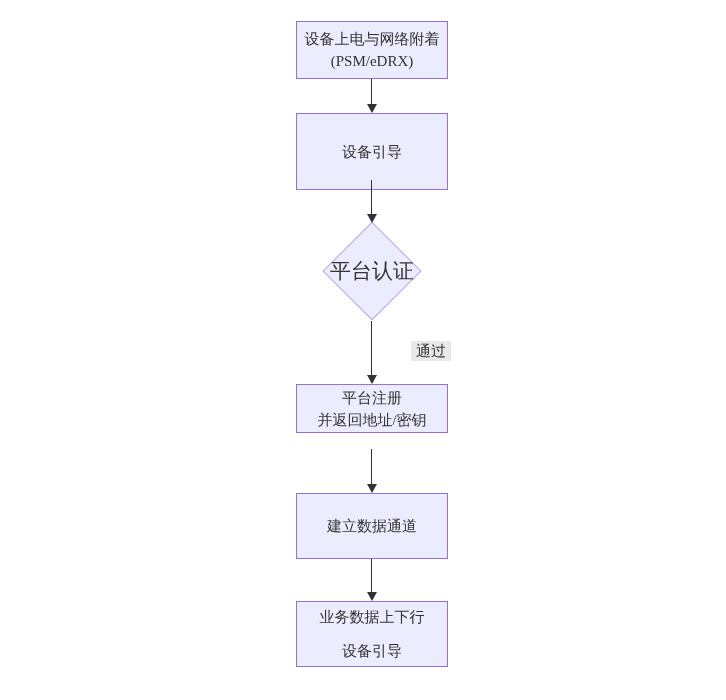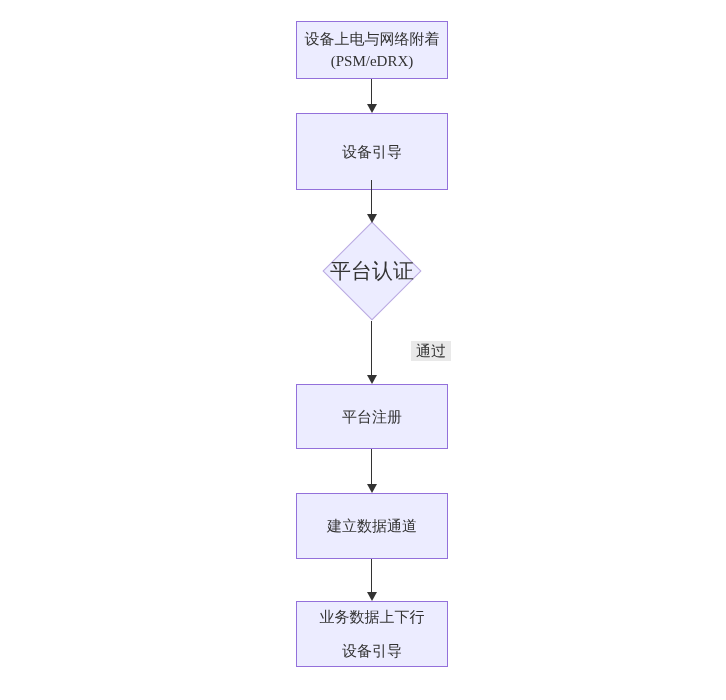--- a/index.html
+++ b/index.html
@@ -109,7 +109,7 @@
   <div class="edge-label" style="top:341px;">通过</div>
   <div class="arrowhead" style="top:375px;"></div>
 
-  <div class="node-rect" style="top:384px; height:65px;">
+  <div class="node-rect" style="top:384px; height:49px;">
     <div class="node-line">平台注册</div>
   </div>
 

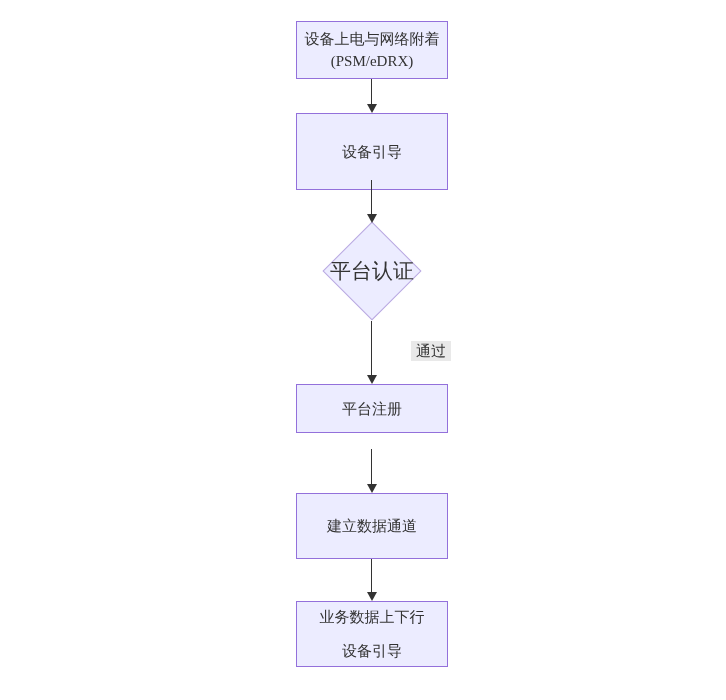--- a/index.html
+++ b/index.html
@@ -111,6 +111,7 @@
 
   <div class="node-rect" style="top:384px; height:49px;">
     <div class="node-line">平台注册</div>
+    <div class="node-line">并返回地址/密钥</div>
   </div>
 
   <div class="edge-line" style="top:449px; height:35px;"></div>

